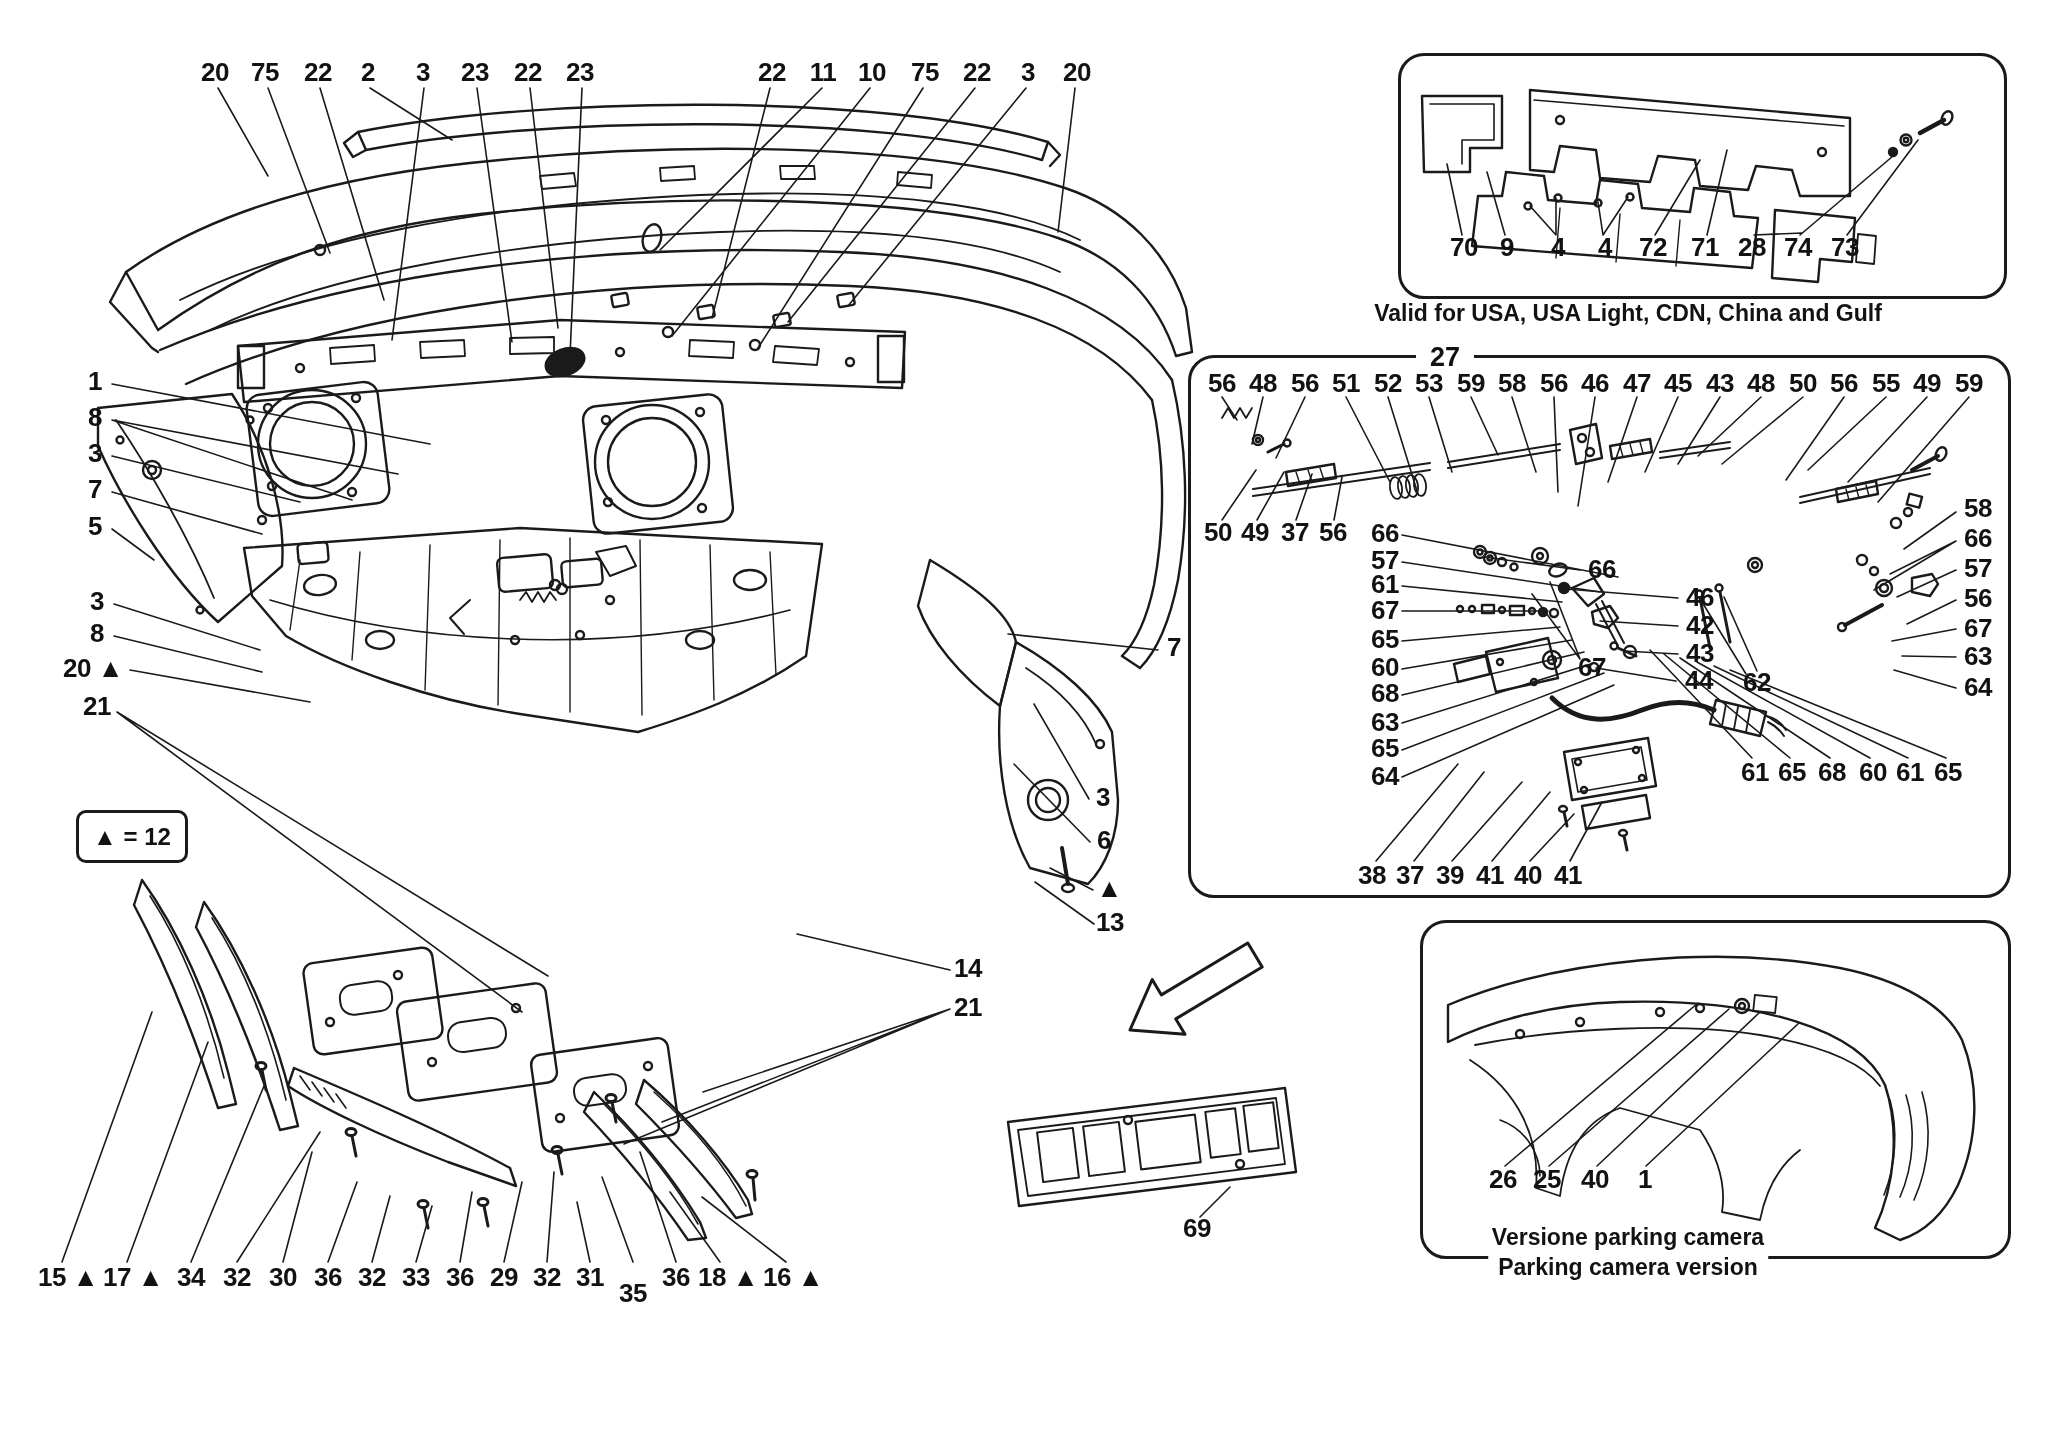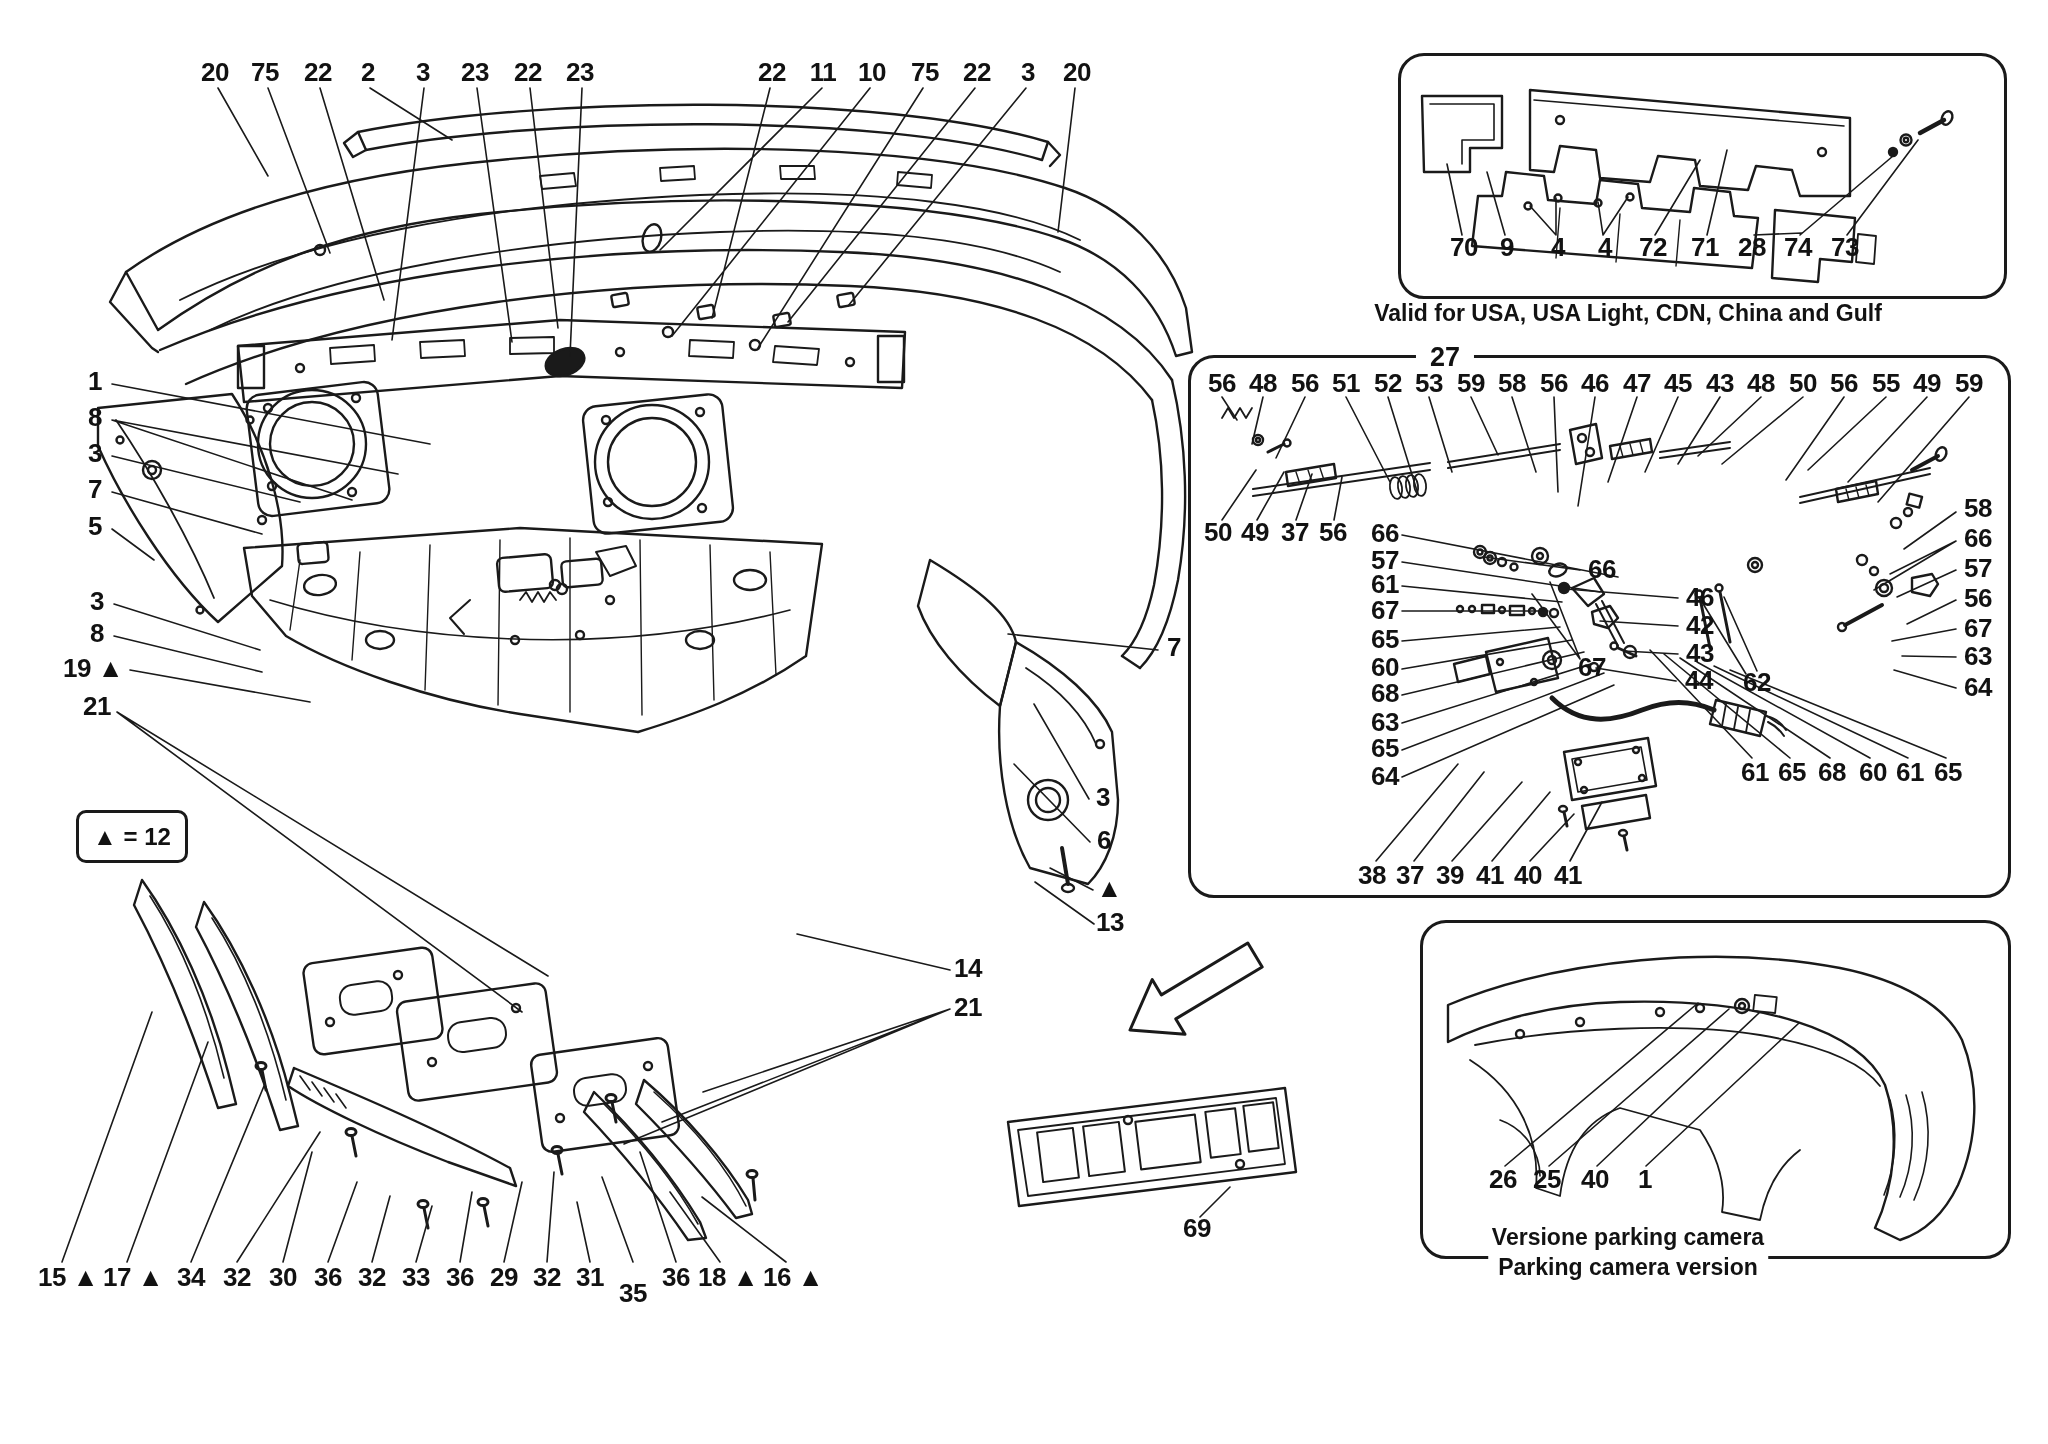--- a/index.html
+++ b/index.html
@@ -382,7 +382,7 @@
       <span class="callout" style="left: 95px; top: 526px;">5</span>
       <span class="callout" style="left: 97px; top: 601px;">3</span>
       <span class="callout" style="left: 97px; top: 633px;">8</span>
-      <span class="callout" style="left: 93px; top: 668px;">19 ▲</span>
+      <span class="callout" style="left: 93px; top: 668px;">20 ▲</span>
       <span class="callout" style="left: 97px; top: 706px;">21</span>
       <span class="callout" style="left: 1174px; top: 647px;">7</span>
       <span class="callout" style="left: 1103px; top: 797px;">3</span>

